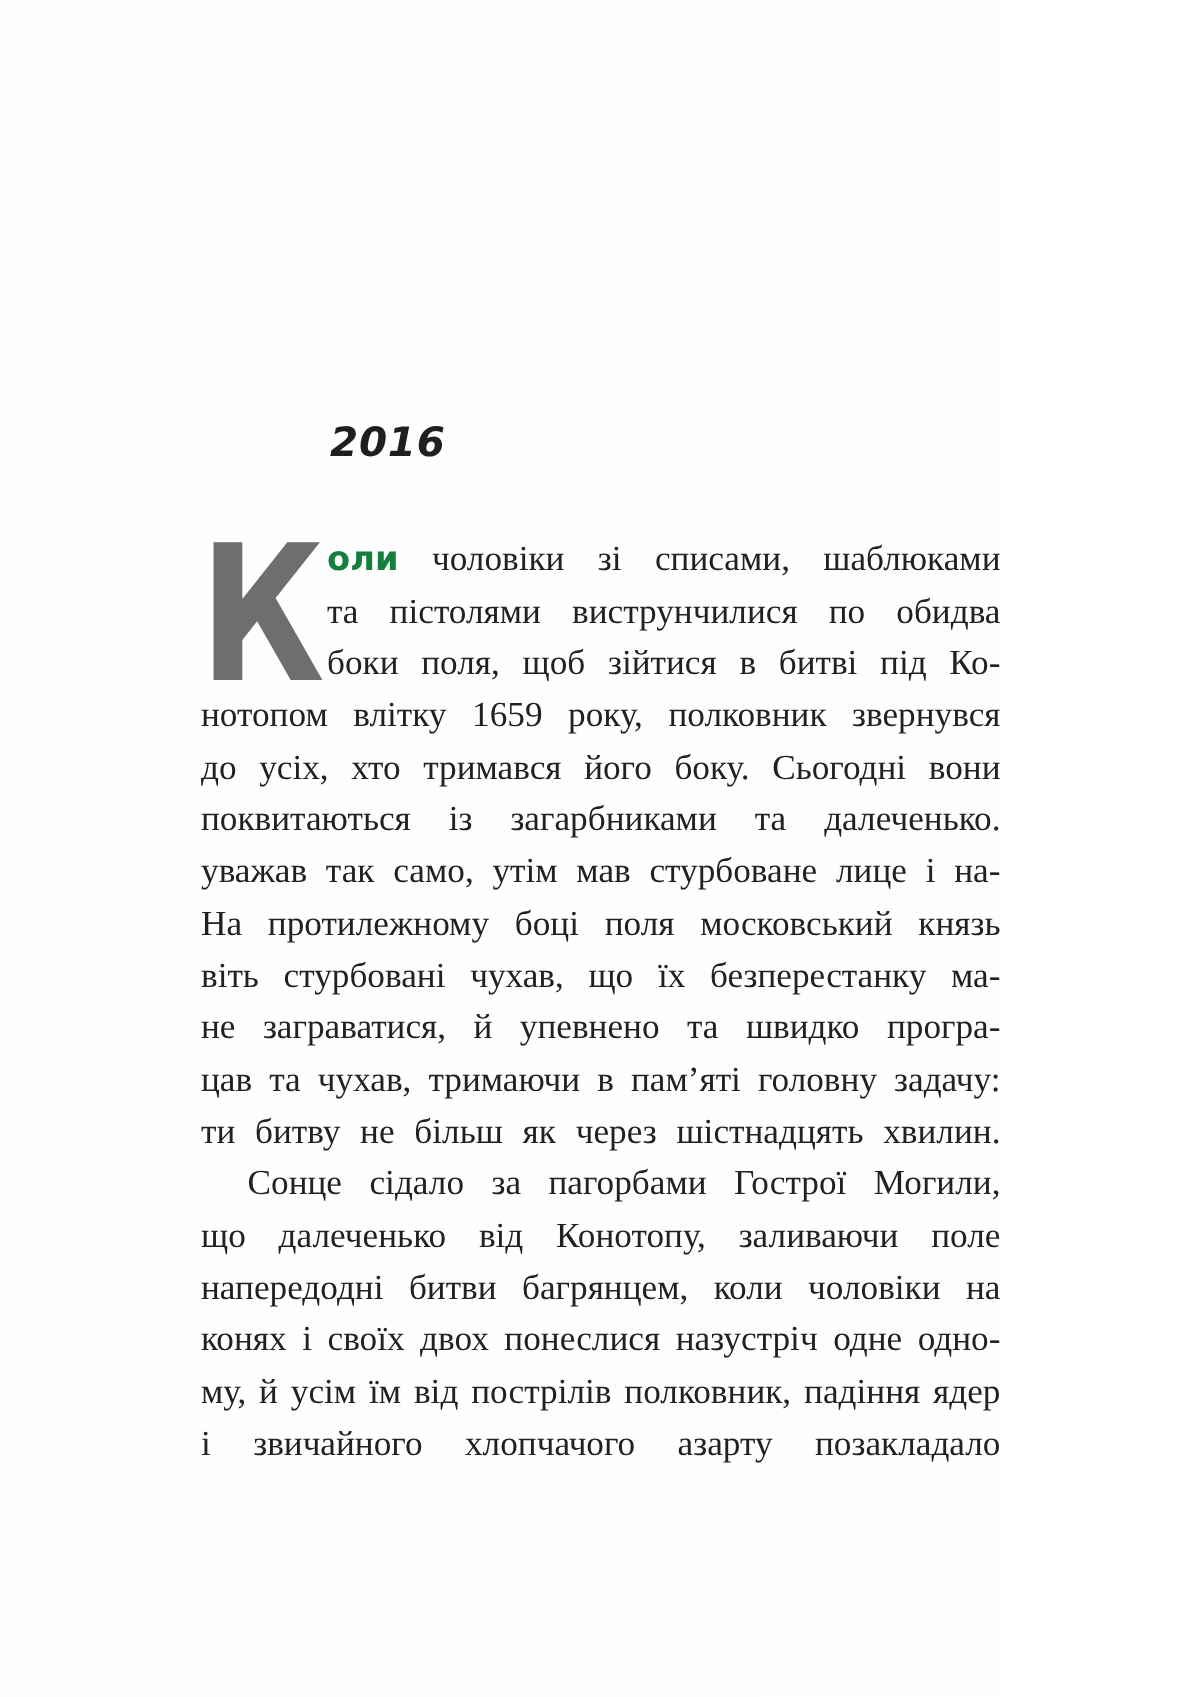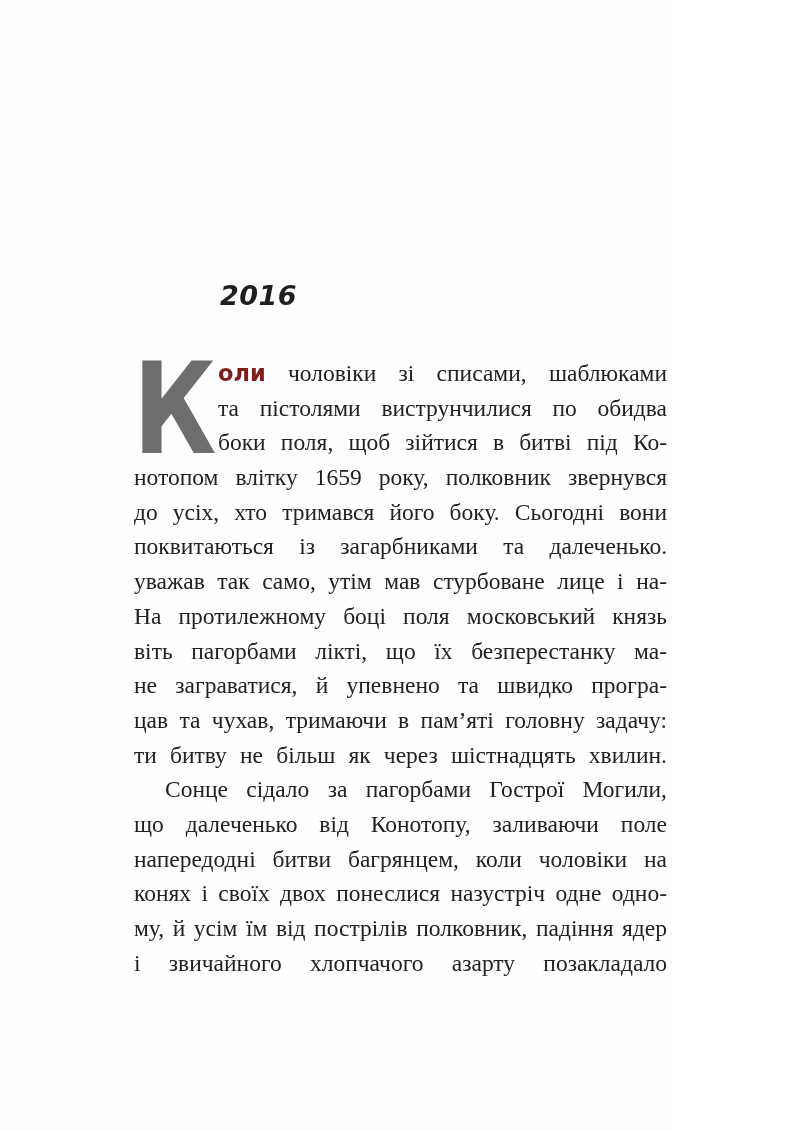--- a/index.html
+++ b/index.html
@@ -68,7 +68,7 @@
     font-family: "DejaVu Sans", sans-serif;
     font-weight: bold;
     font-size: 22.5px;
-    color: #7f1d1d;
+    color: #15803d;
   }
 </style>
 </head>

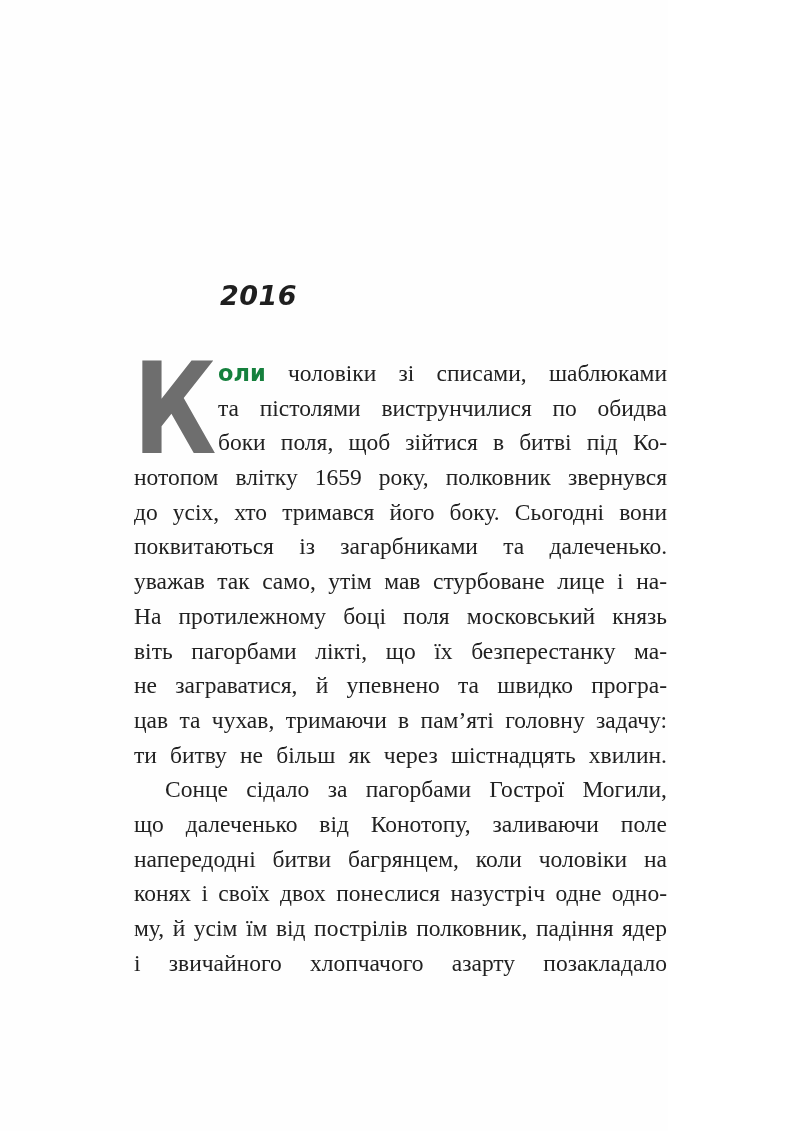--- a/index.html
+++ b/index.html
@@ -97,7 +97,7 @@
         <div class="line">поквитаються із загарбниками та далеченько.</div>
         <div class="line">уважав так само, утім мав стурбоване лице і на-</div>
         <div class="line">На протилежному боці поля московський князь</div>
-        <div class="line">віть пагорбами лікті, що їх безперестанку ма-</div>
+        <div class="line">віть стурбовані чухав, що їх безперестанку ма-</div>
         <div class="line">не заграватися, й упевнено та швидко програ-</div>
         <div class="line">цав та чухав, тримаючи в пам’яті головну задачу:</div>
         <div class="line">ти битву не більш як через шістнадцять хвилин.</div>

